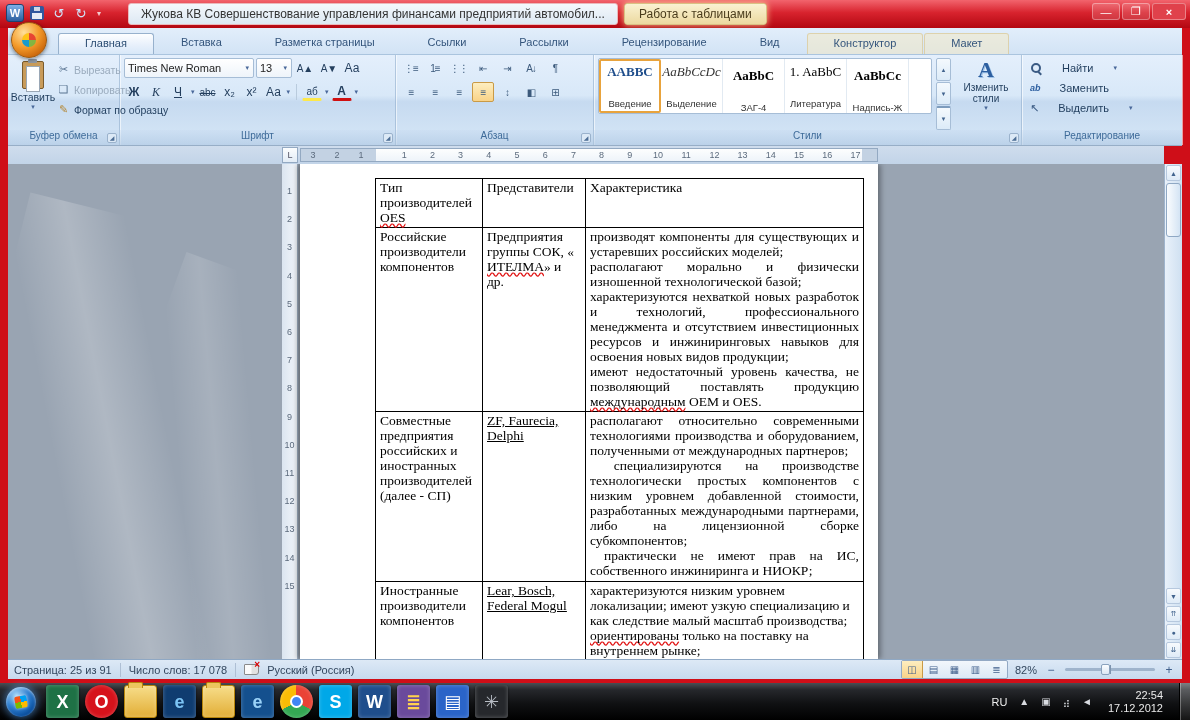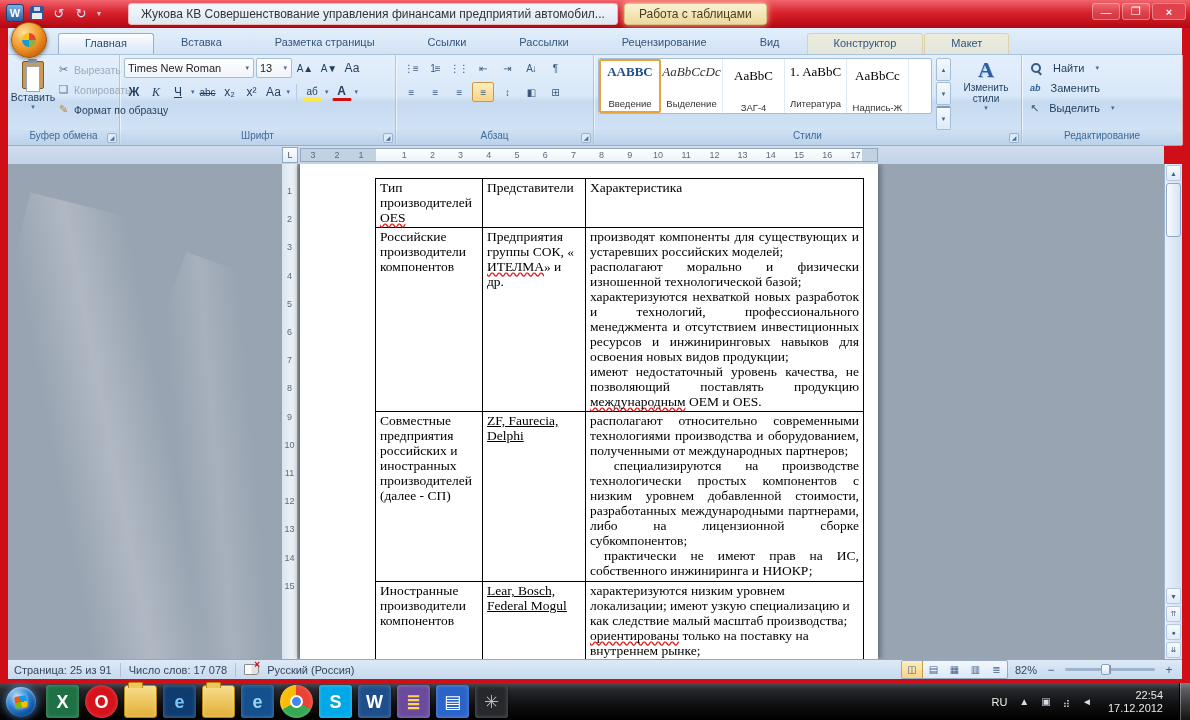--- a/index.html
+++ b/index.html
@@ -83,7 +83,7 @@
 .gprev{font-family:"Liberation Serif","DejaVu Serif",serif;font-size:13px;color:#000;white-space:nowrap;}
 .gprev.blue{color:#1f4e8c;font-weight:bold;}
 .gprev.italic{font-style:italic;color:#333;}
-.gprev.bold{font-weight:normal;margin-top:9px;}
+.gprev.bold{font-weight:bold;margin-top:9px;}
 .glab{font-size:9.5px;color:#333;}
 .gal-scroll{width:15px;display:flex;flex-direction:column;gap:1px;}
 .gsb{flex:1;background:linear-gradient(#f4f9fd,#dcebf8);border:1px solid #a6bdd6;font-size:6px;color:#42648e;display:flex;align-items:center;justify-content:center;border-radius:2px;}

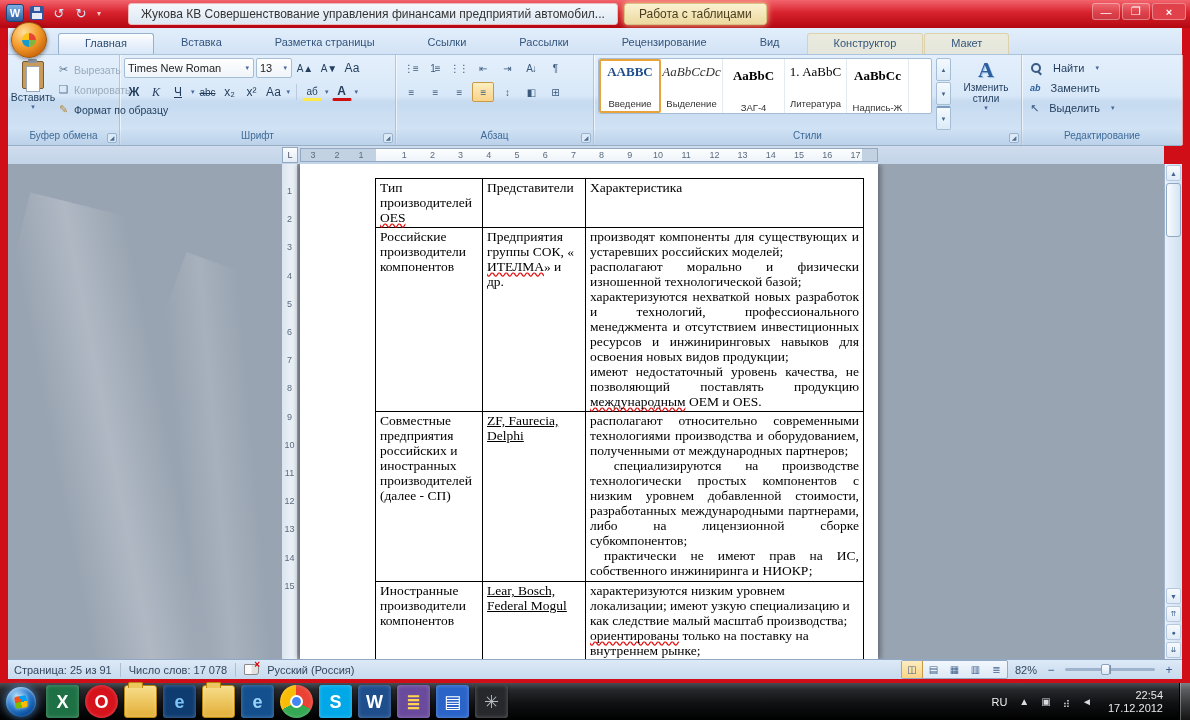--- a/index.html
+++ b/index.html
@@ -93,7 +93,7 @@
 .chlbl{line-height:11px;width:58px;}
 
 .g-edit{flex:1;min-width:130px;border-right:none;}
-.erow{display:flex;align-items:center;gap:10px;height:20px;font-size:11px;color:#1f3c5c;padding-left:4px;}
+.erow{display:flex;align-items:center;gap:19px;height:20px;font-size:11px;color:#1f3c5c;padding-left:4px;}
 .ico-find{width:13px;height:13px;position:relative;display:inline-block;}
 .ico-find::before{content:"";position:absolute;left:1px;top:1px;width:6px;height:6px;border:2px solid #3a5a83;border-radius:50%;}
 .ico-find::after{content:"";position:absolute;right:1px;bottom:1px;width:5px;height:2px;background:#3a5a83;transform:rotate(45deg);}

